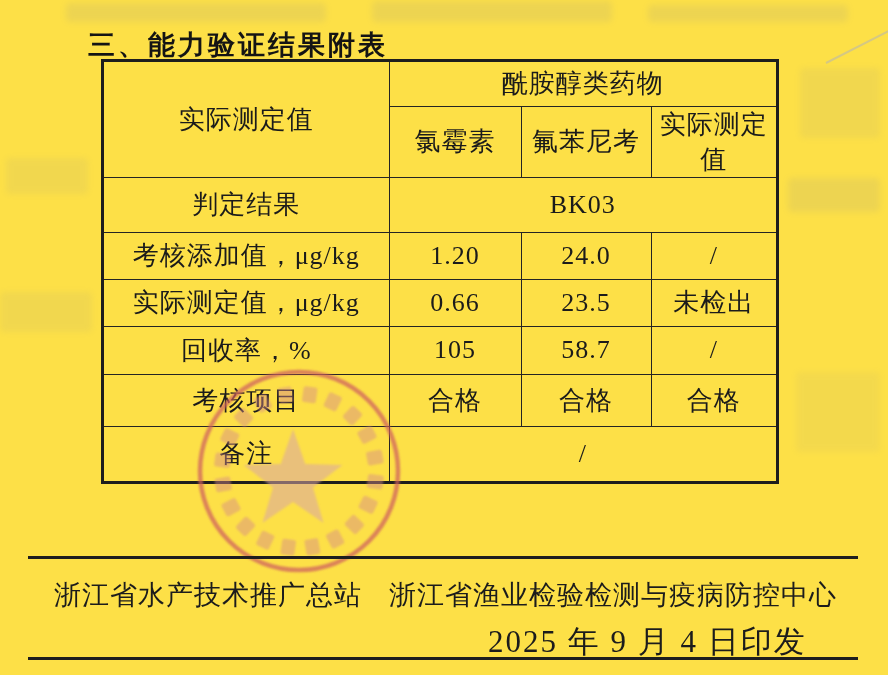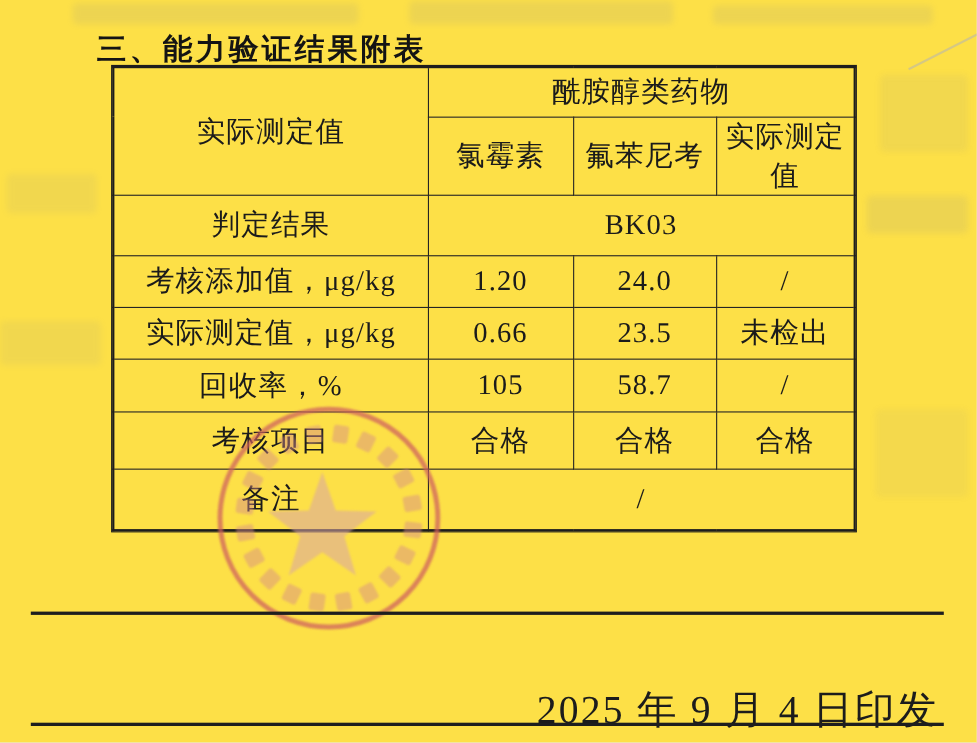--- a/index.html
+++ b/index.html
@@ -158,6 +158,9 @@
   </svg>
 
   <div class="rule rule-top"></div>
+  <div class="footer-orgs">
+    <span>浙江省水产技术推广总站</span><span class="gap"></span><span>浙江省渔业检验检测与疫病防控中心</span>
+  </div>
   <div class="footer-date">2025 年 9 月 4 日印发</div>
   <div class="rule rule-bottom"></div>
 

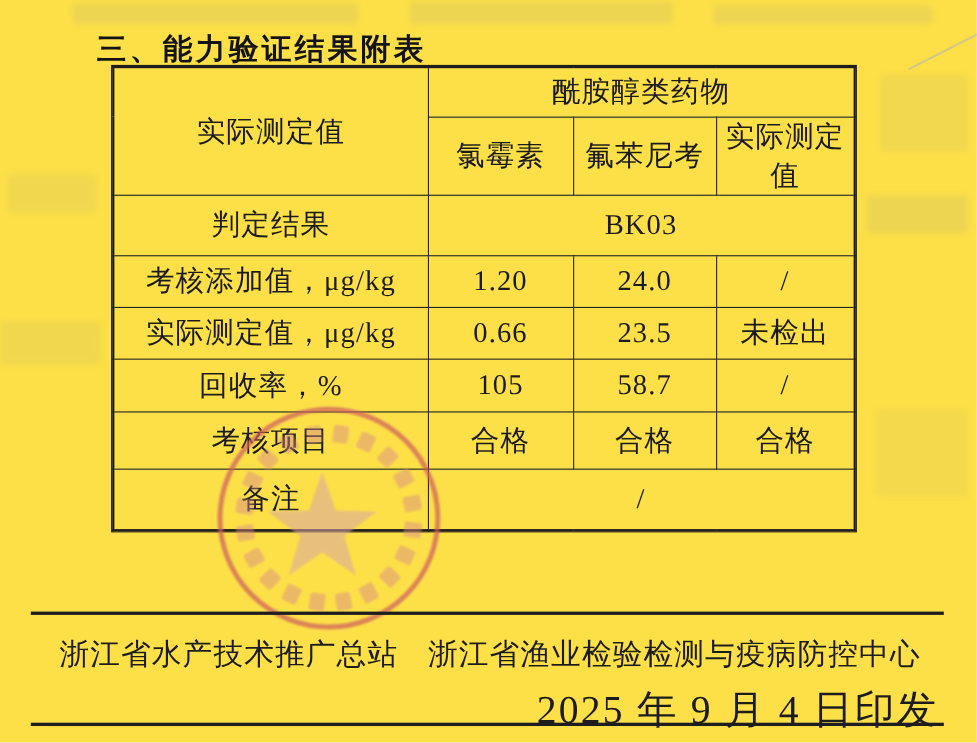--- a/index.html
+++ b/index.html
@@ -49,7 +49,7 @@
   }
   .footer-orgs .gap { display:inline-block; width:27px; }
   .footer-date {
-    position:absolute; left:488px; top:621px; font-size:36px;
+    position:absolute; left:488px; top:621px; font-size:31px;
     letter-spacing:2px; color:#1c1c1c; white-space:nowrap;
   }
 </style>

